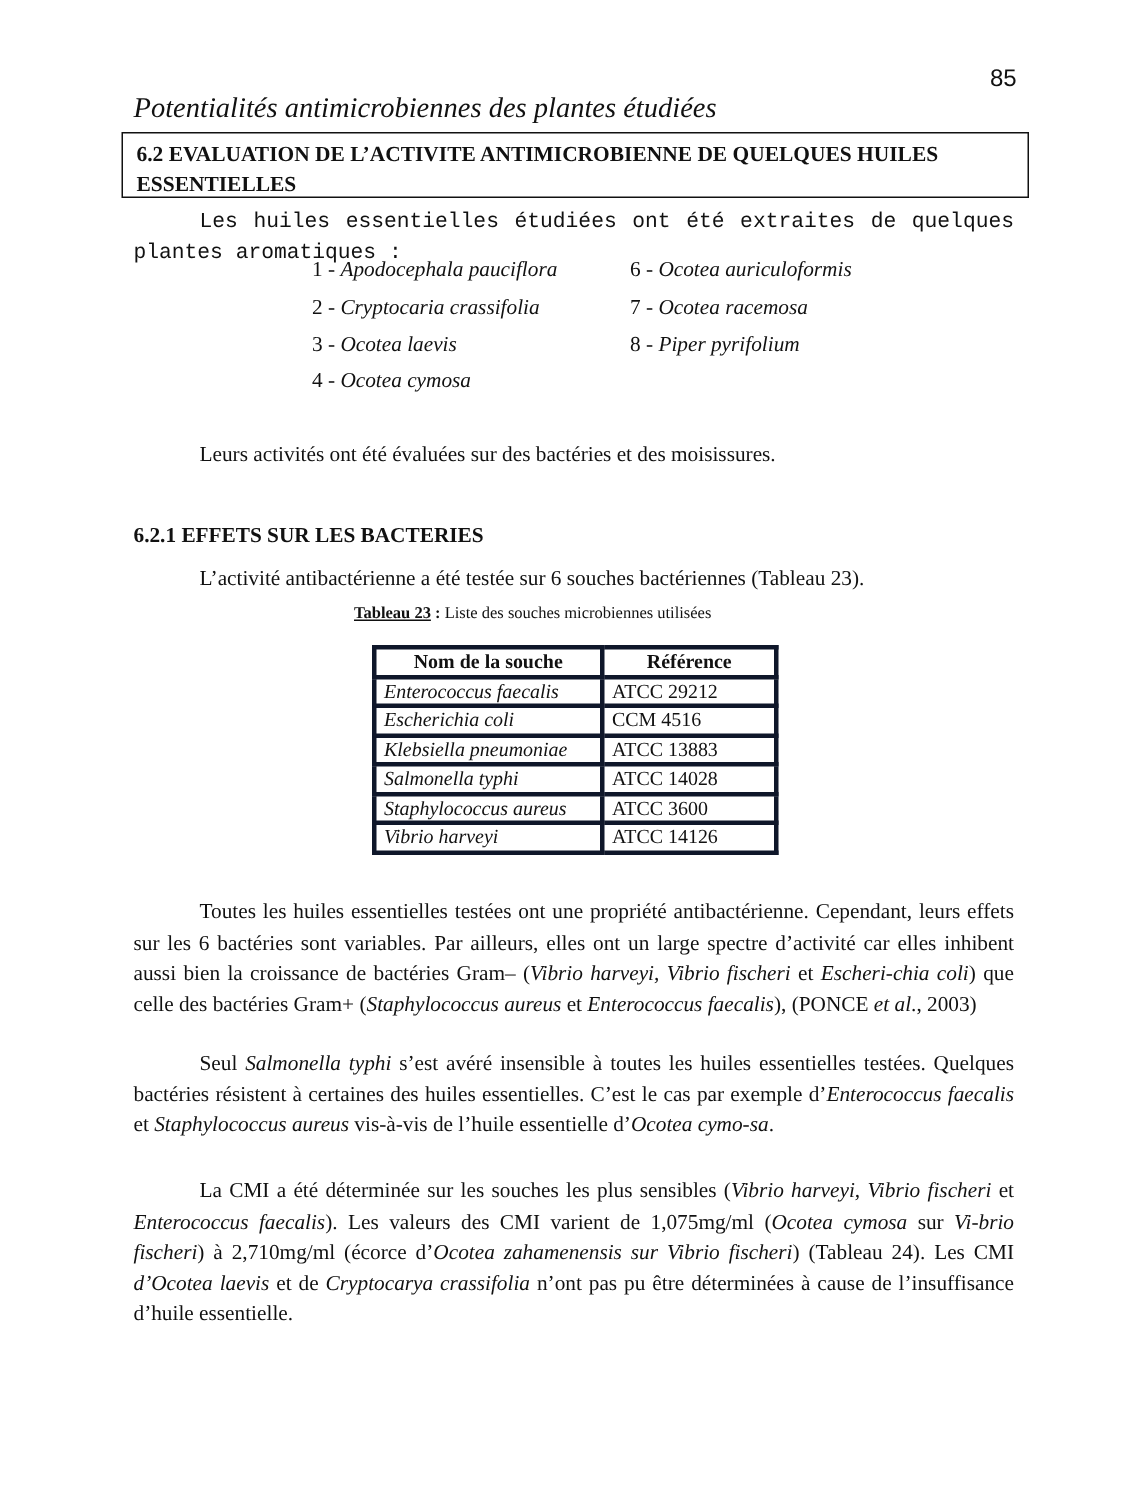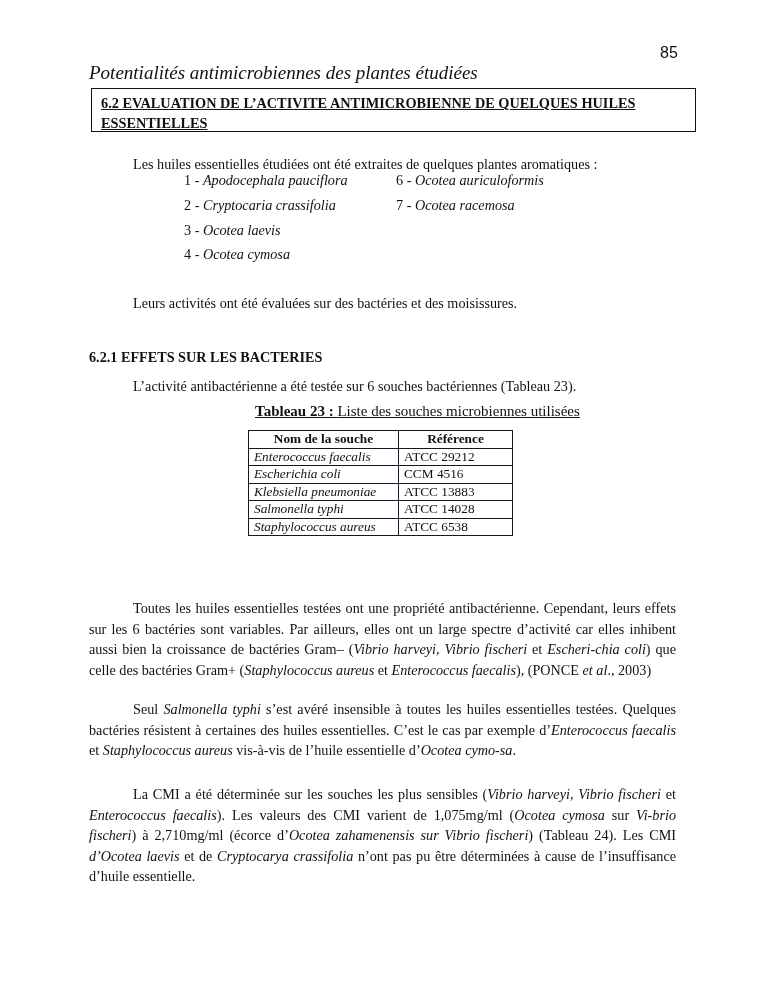--- a/index.html
+++ b/index.html
@@ -7,8 +7,8 @@
       font-family: "Liberation Serif", "DejaVu Serif", serif; color: #111; font-size: 14.2px; }
     .pagenum { position: absolute; top: 44px; left: 660px; font-family: "Liberation Sans", "DejaVu Sans", sans-serif; font-size: 16px; }
     .runhead { position: absolute; top: 62px; left: 89px; font-style: italic; font-size: 19px; }
-    .boxtitle { position: absolute; top: 88px; left: 91px; width: 586px; height: 34px;
-      border: 1.3px solid #111; padding: 4px 8px 4px 9px; font-weight: bold; font-size: 14.3px; line-height: 20px; text-decoration: underline; }
+    .boxtitle { position: absolute; top: 88px; left: 81px; width: 586px; height: 34px;
+      border: 1.3px solid #111; padding: 4px 8px 4px 9px; font-weight: bold; font-size: 14.3px; line-height: 20px; }
     .p { position: absolute; left: 89px; width: 587px; line-height: 20.5px; text-align: justify; }
     .indent { text-indent: 44px; }
     .list { position: absolute; top: 170px; left: 184px; }

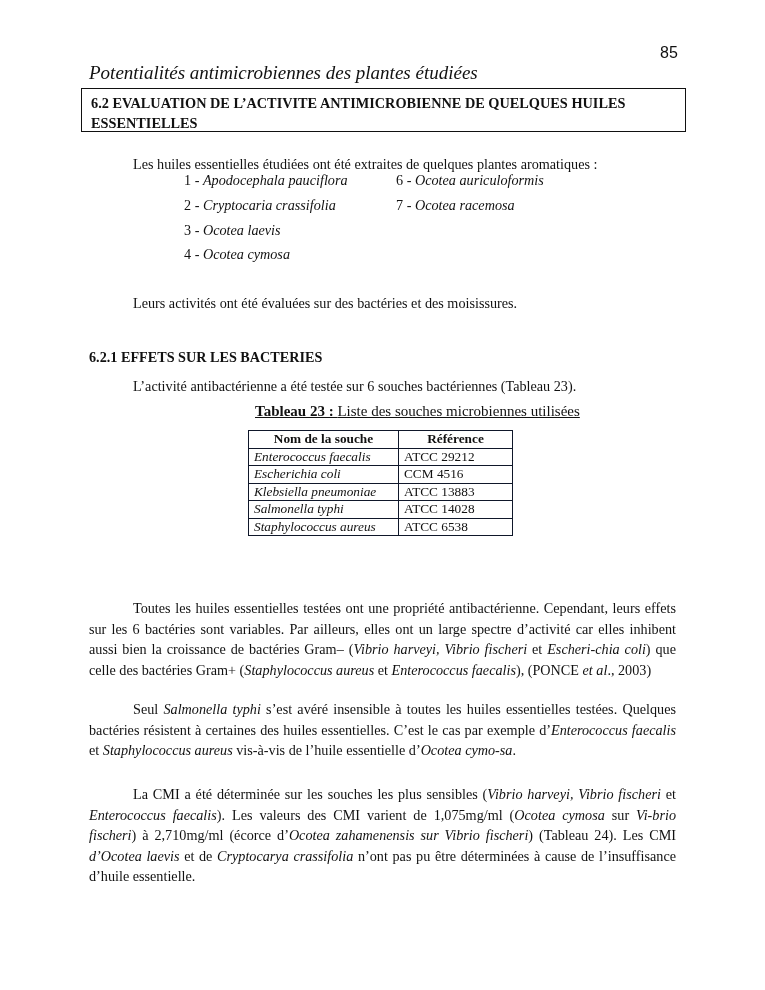--- a/index.html
+++ b/index.html
@@ -36,7 +36,7 @@
   <div>ESSENTIELLES</div>
 </div>
 
-<div class="p indent" style="top:154px;">Les huiles essentielles étudiées ont été extraites de quelques plantes aromatiques :</div>
+<div class="p indent" style="top:138px;font-family:Liberation Mono, monospace;">Les huiles essentielles étudiées ont été extraites de quelques plantes aromatiques :</div>
 
 <div class="list">
   <div class="col c1" id="col1">

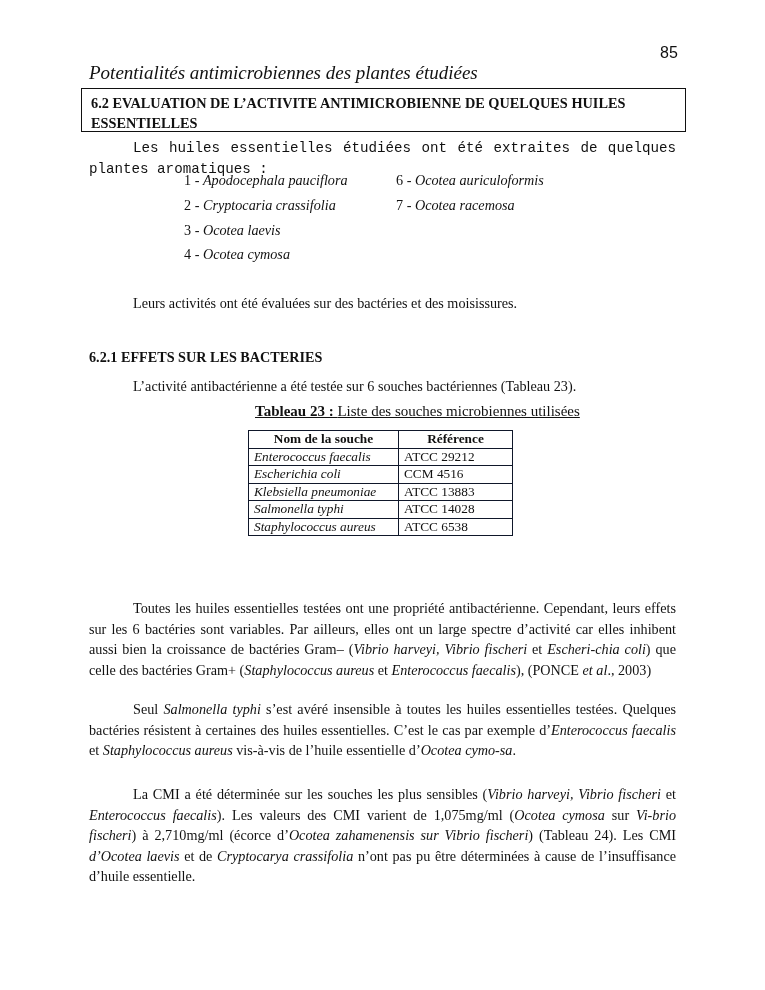--- a/index.html
+++ b/index.html
@@ -14,7 +14,7 @@
     .list { position: absolute; top: 170px; left: 184px; }
     .list .col { position: absolute; top: 0; width: 220px; }
     .list .col.c2 { left: 212px; }
-    .list .item { height: 24.8px; line-height: 20px; white-space: nowrap; }
+    .list .item { height: 24.8px; line-height: 20px; white-space: nowrap; margin-left: 24px; }
     i, .it { font-style: italic; }
     .sec { position: absolute; top: 349px; left: 89px; font-weight: bold; font-size: 14.2px; }
     .caption { position: absolute; top: 403px; left: 255px; font-size: 15px; white-space: nowrap; text-decoration: underline; }

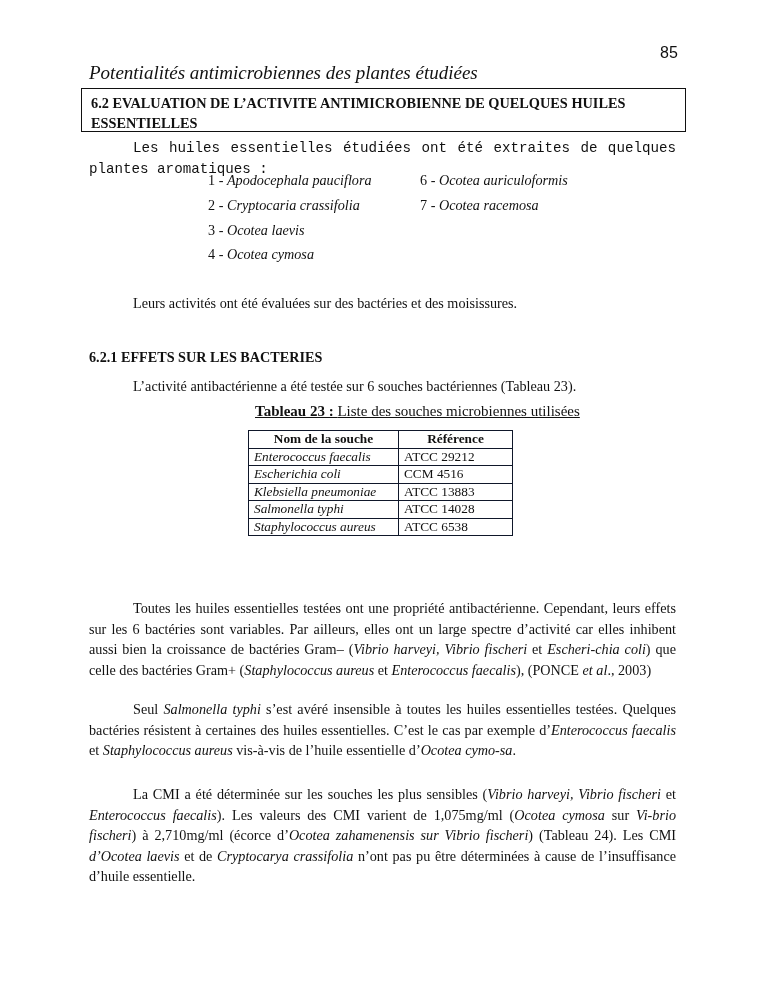--- a/index.html
+++ b/index.html
@@ -48,6 +48,7 @@
   <div class="col c2" id="col2">
       <div class="item"><span>6 - </span><span class="it">Ocotea auriculoformis</span></div>
       <div class="item"><span>7 - </span><span class="it">Ocotea racemosa</span></div>
+      <div class="item"><span>8 - </span><span class="it">Piper pyrifolium</span></div>
     </div>
 </div>
 

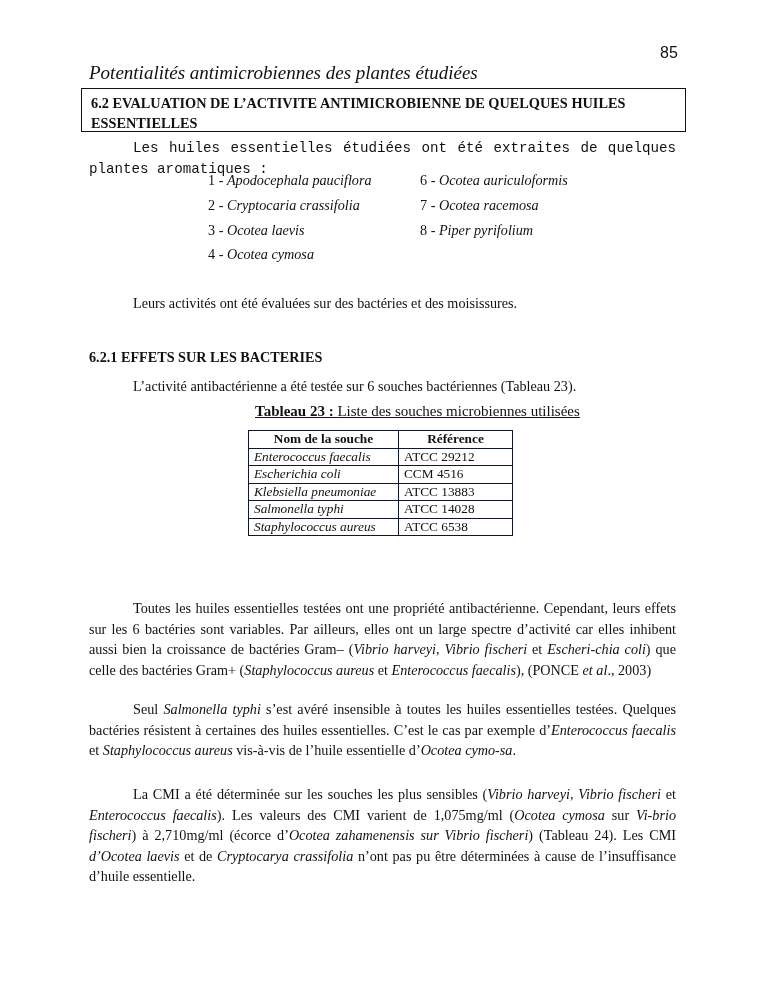--- a/index.html
+++ b/index.html
@@ -17,7 +17,7 @@
     .list .item { height: 24.8px; line-height: 20px; white-space: nowrap; margin-left: 24px; }
     i, .it { font-style: italic; }
     .sec { position: absolute; top: 349px; left: 89px; font-weight: bold; font-size: 14.2px; }
-    .caption { position: absolute; top: 403px; left: 255px; font-size: 15px; white-space: nowrap; text-decoration: underline; }
+    .caption { position: absolute; top: 403px; left: 236px; font-size: 11px; white-space: nowrap; }
     .caption b { text-decoration: underline; }
     table { position: absolute; top: 430px; left: 248px; border-collapse: collapse; font-size: 13.3px; }
     td, th { border: 1px solid #0f172a; padding: 0 5px; height: 16.5px; line-height: 16px; text-align: left; }

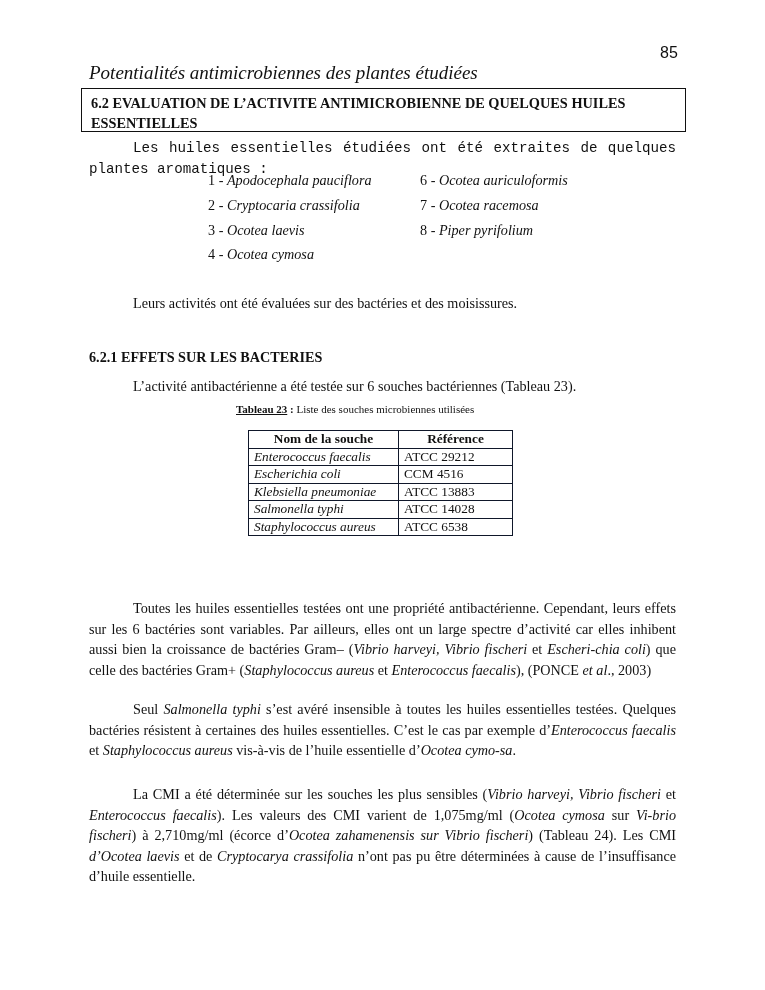--- a/index.html
+++ b/index.html
@@ -20,7 +20,7 @@
     .caption { position: absolute; top: 403px; left: 236px; font-size: 11px; white-space: nowrap; }
     .caption b { text-decoration: underline; }
     table { position: absolute; top: 430px; left: 248px; border-collapse: collapse; font-size: 13.3px; }
-    td, th { border: 1px solid #0f172a; padding: 0 5px; height: 16.5px; line-height: 16px; text-align: left; }
+    td, th { border: 3px solid #0f172a; padding: 0 5px; height: 16.5px; line-height: 16px; text-align: left; }
     th { text-align: center; font-weight: bold; }
     td.name { font-style: italic; width: 139px; }
     td.ref { width: 103px; }

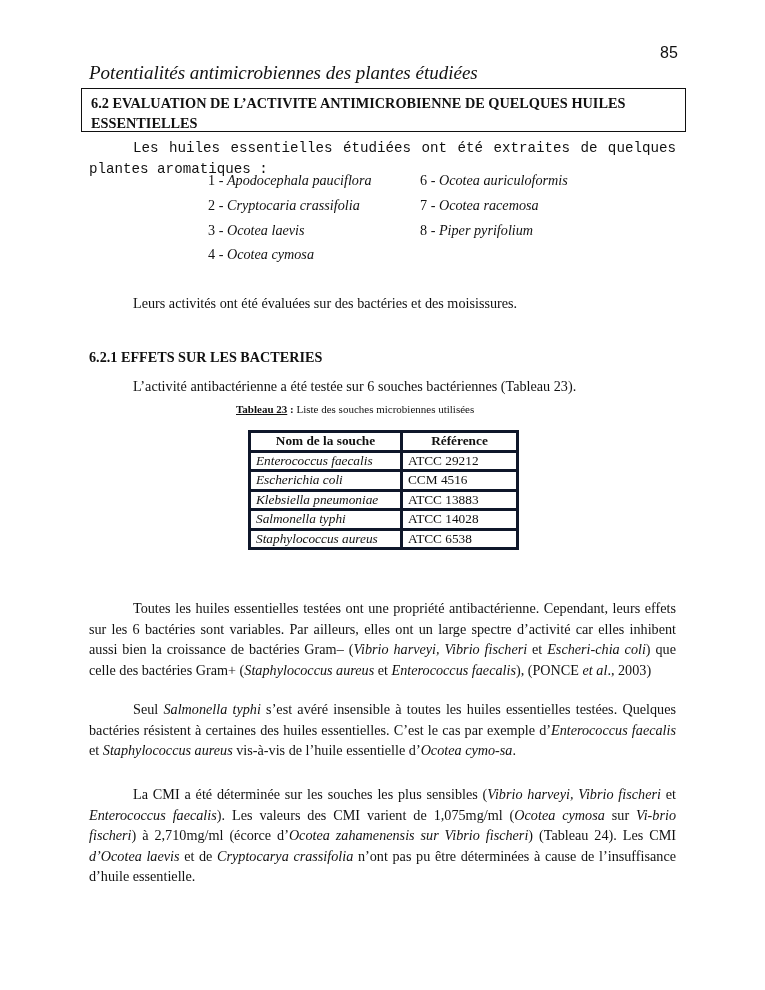--- a/index.html
+++ b/index.html
@@ -87,7 +87,7 @@
       </tr>
       <tr>
         <td class="name">Staphylococcus aureus</td>
-        <td class="ref">ATCC 6538</td>
+        <td class="ref">ATCC 3600</td>
       </tr>
     </tbody>
 </table>

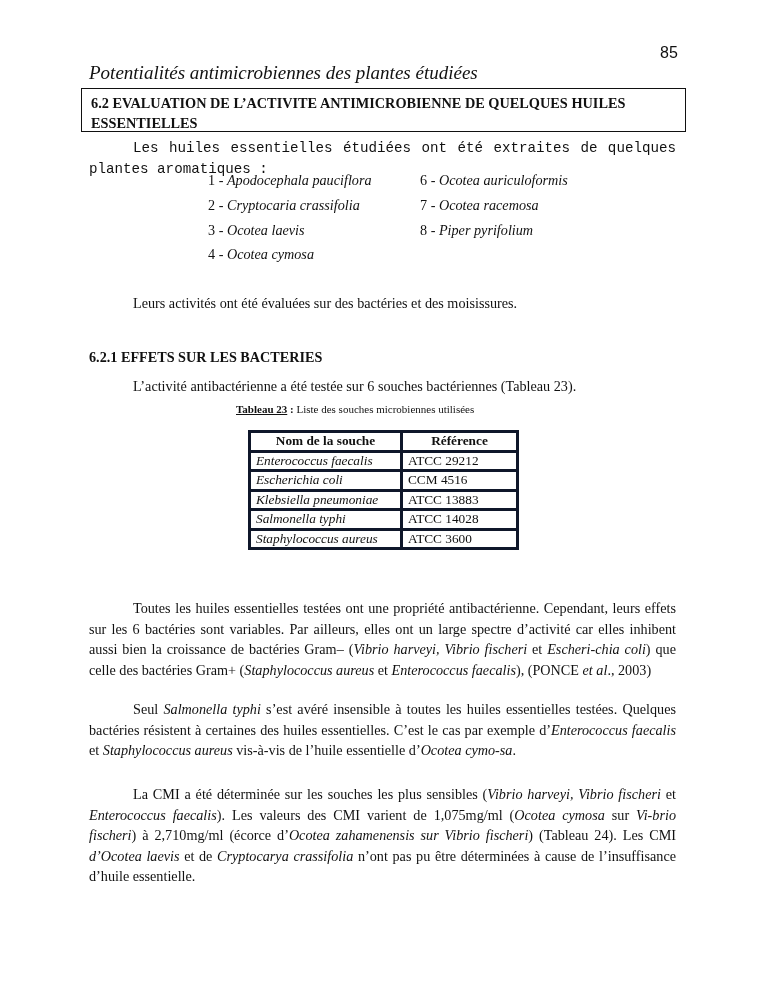--- a/index.html
+++ b/index.html
@@ -89,6 +89,10 @@
         <td class="name">Staphylococcus aureus</td>
         <td class="ref">ATCC 3600</td>
       </tr>
+      <tr>
+        <td class="name">Vibrio harveyi</td>
+        <td class="ref">ATCC 14126</td>
+      </tr>
     </tbody>
 </table>
 

